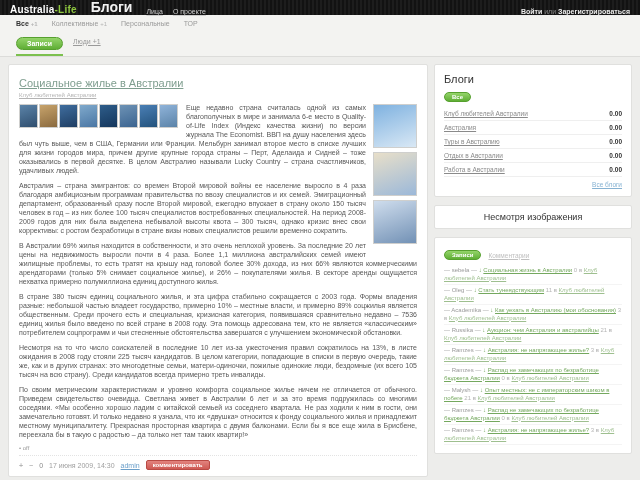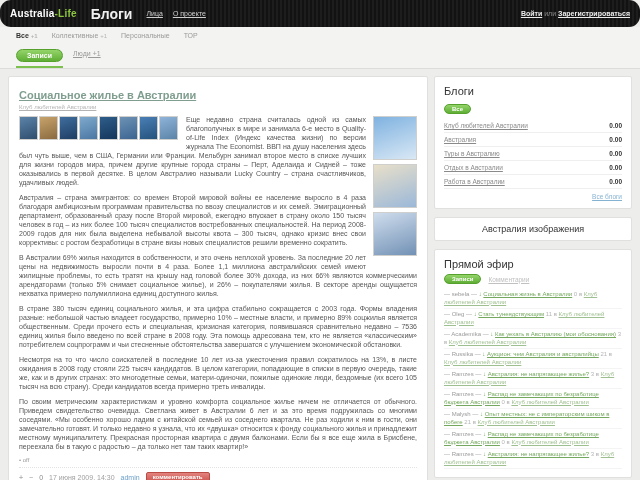--- a/index.html
+++ b/index.html
@@ -7,8 +7,8 @@
   body{background:#ededeb;font-family:"Liberation Sans",sans-serif;color:#444;}
   a{cursor:pointer;}
   
-  .header{height:27px;background:repeating-linear-gradient(90deg,#1d1d1d 0 2px,#121212 2px 4px);
-    display:flex;align-items:center;padding:0 10px;gap:14px;border-radius:11px;}
+  .header{height:15px;background:repeating-linear-gradient(90deg,#1d1d1d 0 2px,#121212 2px 4px);
+    display:flex;align-items:flex-end;padding:0 10px;gap:14px;}
   .logo{font-size:10px;font-weight:bold;color:#fff;letter-spacing:.2px;}
   .logo .life{color:#8dc63f;}
   .site-title{font-size:14px;color:#f0f0f0;font-weight:bold;}

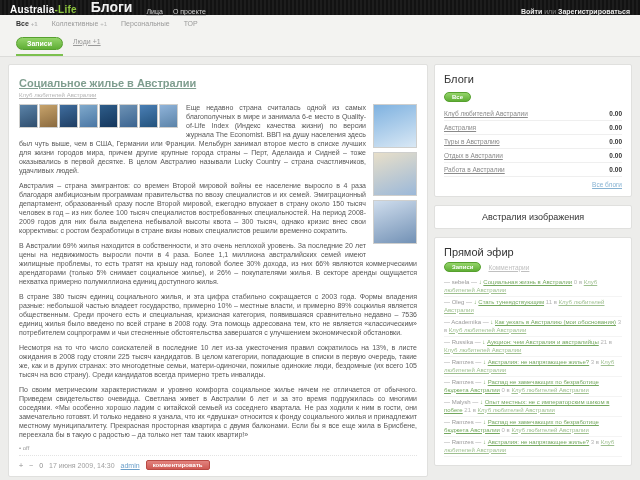--- a/index.html
+++ b/index.html
@@ -34,7 +34,7 @@
   .card{background:#fff;border:1px solid #e0e0de;border-radius:2px;}
   
   .article{padding:8px 10px 6px;margin-bottom:7px;}
-  .article-title{font-size:11px;color:#7f9e8f;font-weight:bold;text-decoration:underline;display:inline-block;}
+  .article-title{font-size:11px;color:#7f9e8f;font-weight:normal;text-decoration:underline;display:inline-block;}
   .article-sub{font-size:6px;color:#b3b3b3;text-decoration:underline;display:block;margin:1px 0 5px;}
   .strip{float:left;width:160px;display:flex;gap:1px;margin:1px 7px 3px 0;}
   .strip .th{width:19px;height:24px;flex:none;}

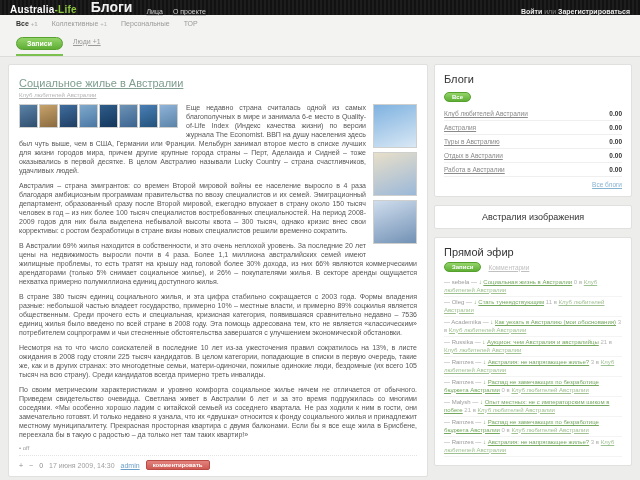--- a/index.html
+++ b/index.html
@@ -188,7 +188,7 @@
       </div>
     </div>
 
-    <div class="card random-card">Австралия изображения</div>
+    <div class="card random-card">Несмотря изображения</div>
 
     <div class="card side-card">
       <div class="card-title">Прямой эфир</div>

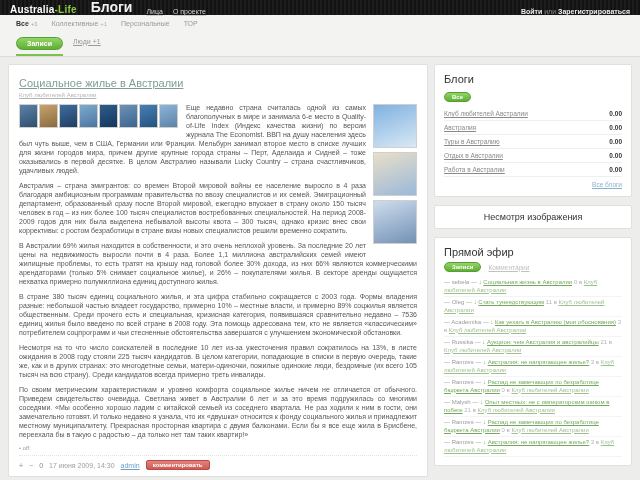--- a/index.html
+++ b/index.html
@@ -191,7 +191,6 @@
     <div class="card random-card">Несмотря изображения</div>
 
     <div class="card side-card">
-      <div class="card-title">Прямой эфир</div>
       <div class="live-tabs">
         <a class="mini-pill" style="margin:0">Записи</a>
         <a class="live-tab-off">Комментарии</a>

